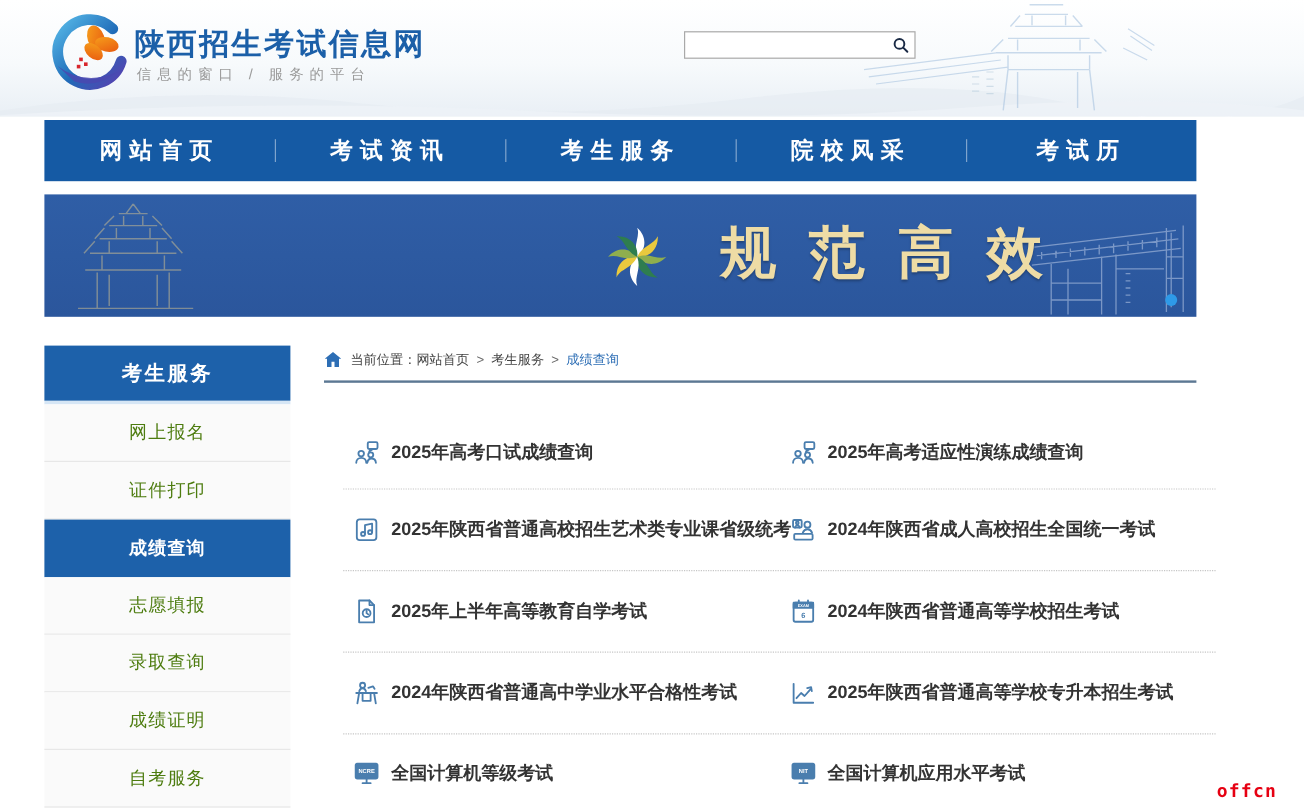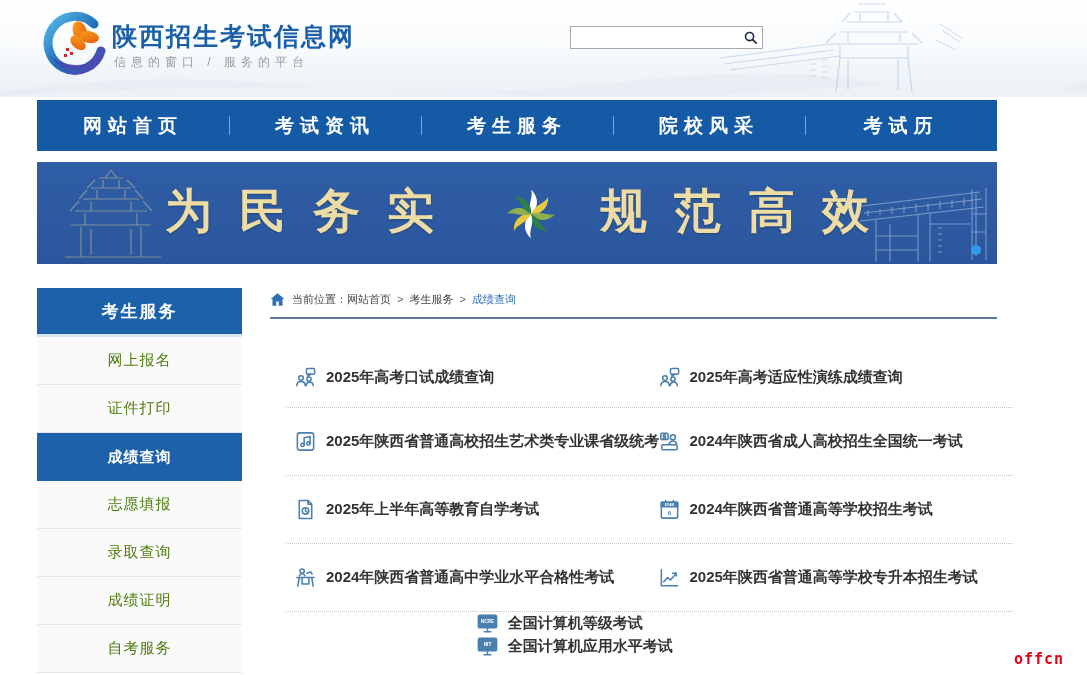--- a/index.html
+++ b/index.html
@@ -149,7 +149,6 @@
   <svg id="banner-pagoda" viewBox="0 0 150 96" fill="none" stroke="#d3c28f" stroke-width="1.2">
     <path d="M66 4 l6 8 M66 4 l-6 8 M54 12 h24 M50 14 l-8 8 M82 14 l8 8 M58 14 v8 M74 14 v8 M46 22 h40 M42 24 l-8 9 M90 24 l8 9 M52 24 v9 M80 24 v9 M38 33 h56 M34 35 l-9 10 M98 35 l9 10 M46 35 v10 M86 35 v10 M30 45 h72 M40 47 v12 M92 47 v12 M26 59 h80 M36 61 v30 M96 61 v30 M46 63 v26 M86 63 v26 M20 91 h96"></path>
   </svg>
-  <div id="slogan-left" class="slogan">为民务实</div>
   <svg id="pinwheel" viewBox="0 0 60 60">
     <g>
       <path d="M30 30 C26 19 33 12 30 4 C40 13 37 25 30 30" fill="#ffffff"></path>

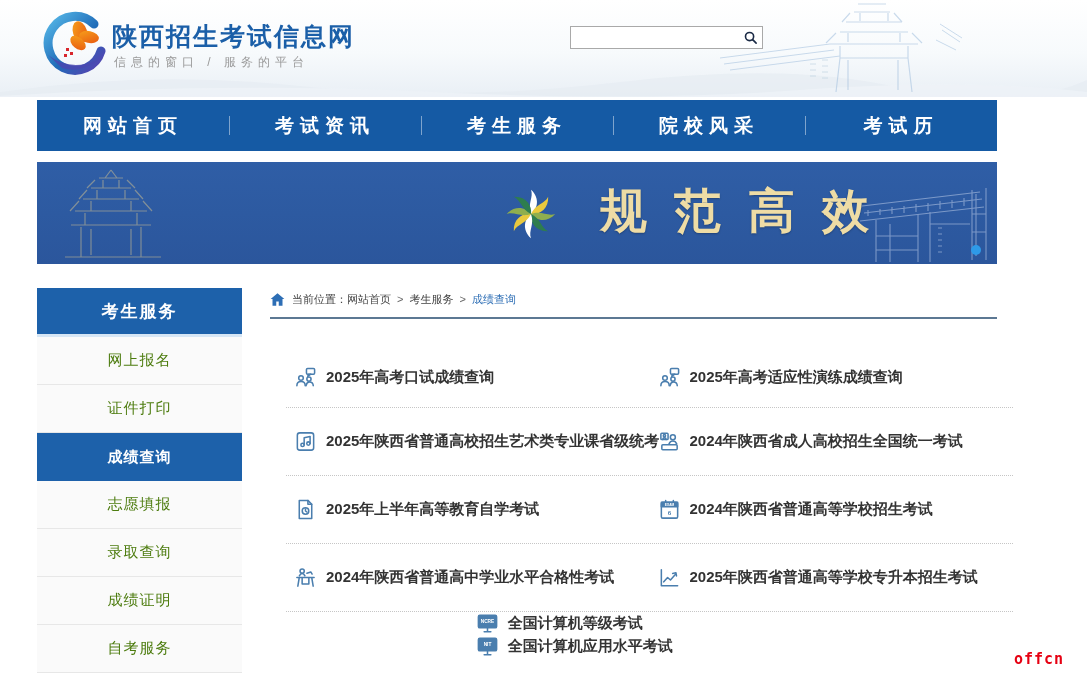--- a/index.html
+++ b/index.html
@@ -63,7 +63,7 @@
   #services { position:absolute; left:286px; top:320px; width:727px; }
   .svc-row { display:flex; height:68px; align-items:center; border-bottom:1px dotted #c6c6c6; }
   .svc-row.first { height:88px; padding-top:28px; }
-  .svc-row.last { border-bottom:none; height:64px;flex-direction:column; }
+  .svc-row.last { border-bottom:none; height:64px; }
   .svc-cell { width:50%; display:flex; align-items:center; gap:9px; cursor:pointer; padding-left:8px; }
   .svc-cell .label { font-size:15px; font-weight:bold; color:#333; white-space:nowrap; }
   .svgicon { width:23px; height:23px; flex:0 0 23px; display:inline-flex; }

